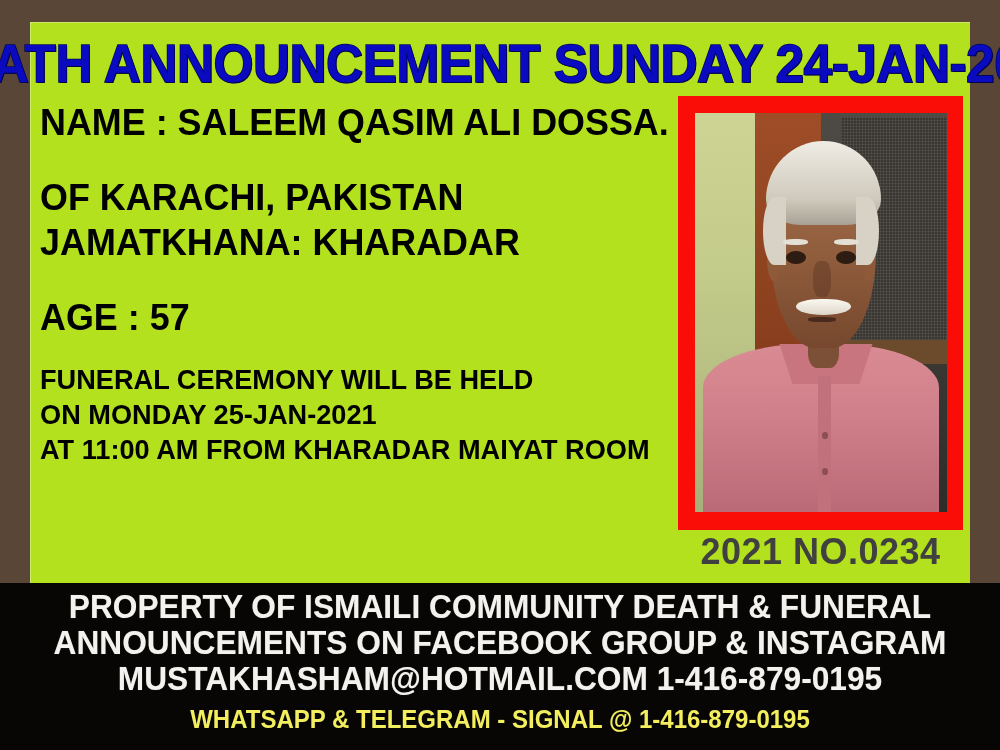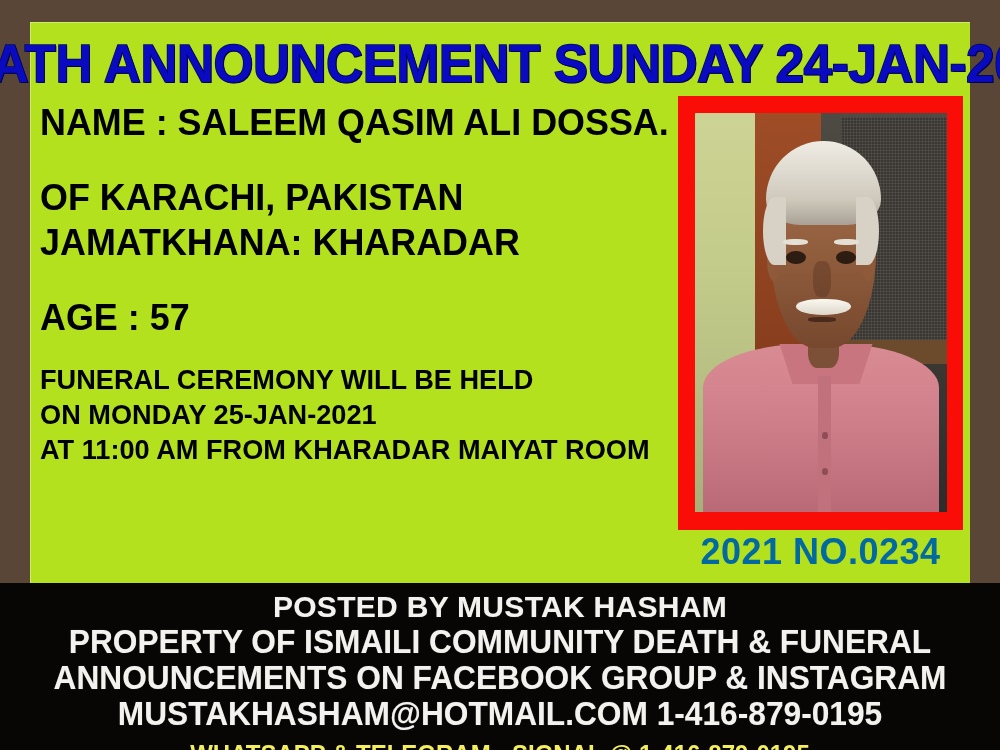--- a/index.html
+++ b/index.html
@@ -227,7 +227,7 @@
     font-weight: bold;
     font-size: 36px;
     line-height: 40px;
-    color: #0369a1;
+    color: #404040;
     letter-spacing: 0.5px;
     white-space: nowrap;
   }

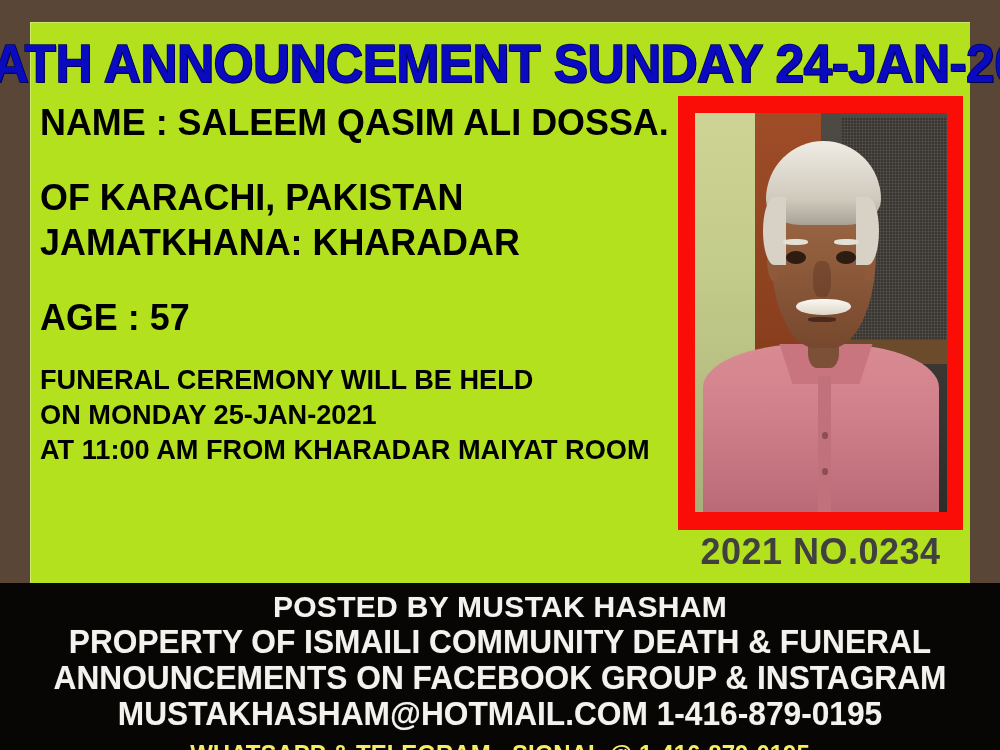--- a/index.html
+++ b/index.html
@@ -341,7 +341,6 @@
 
   <div id="footer">
     <div id="footer-inner">
-      <div class="f-line f-wide">POSTED BY MUSTAK HASHAM</div>
       <div class="f-line f-narrow">PROPERTY OF ISMAILI COMMUNITY DEATH &amp; FUNERAL</div>
       <div class="f-line f-narrow">ANNOUNCEMENTS ON FACEBOOK GROUP &amp; INSTAGRAM</div>
       <div class="f-line f-narrow">MUSTAKHASHAM@HOTMAIL.COM 1-416-879-0195</div>

